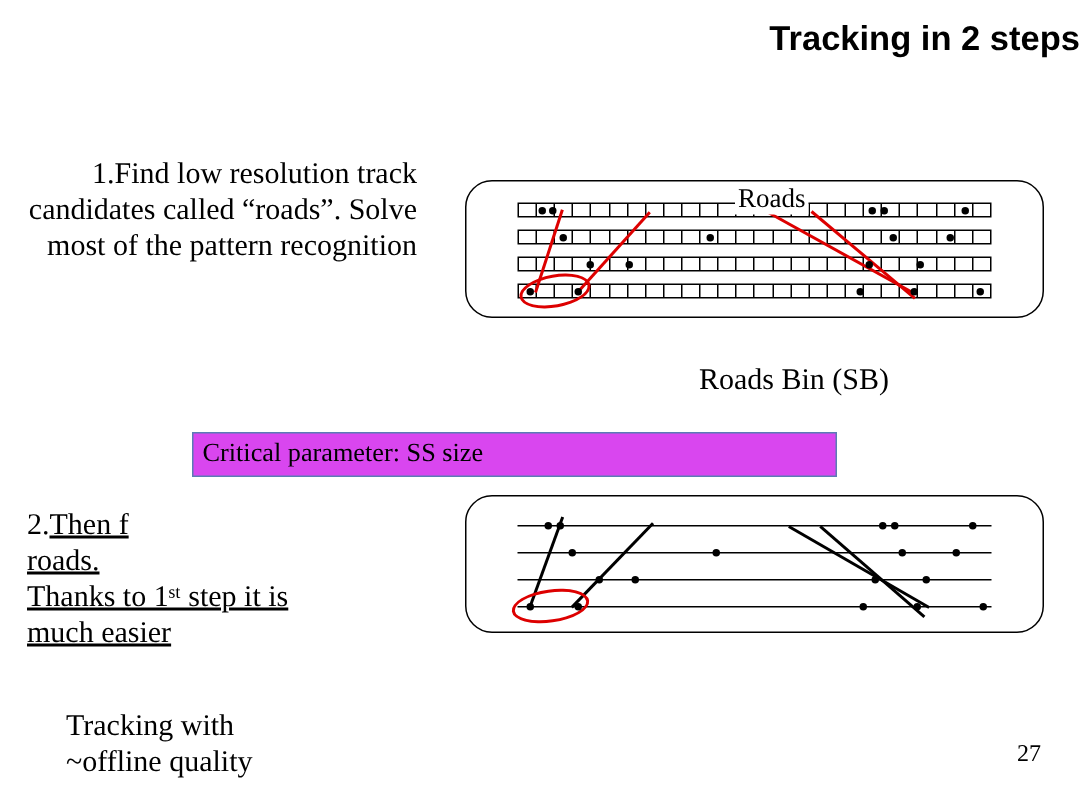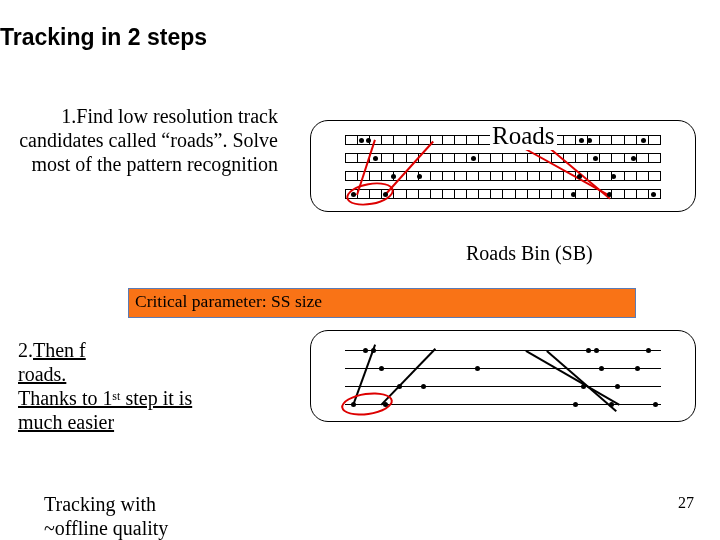--- a/index.html
+++ b/index.html
@@ -13,11 +13,11 @@
     overflow: hidden;
   }
   .title {
-    text-align: left;
+    text-align: right;
     font-family: Arial, Helvetica, sans-serif;
     font-weight: bold;
     font-size: 23px;
-    padding-top: 24px;
+    padding-top: 12px;
   }
   .step1-text {
     position: absolute;

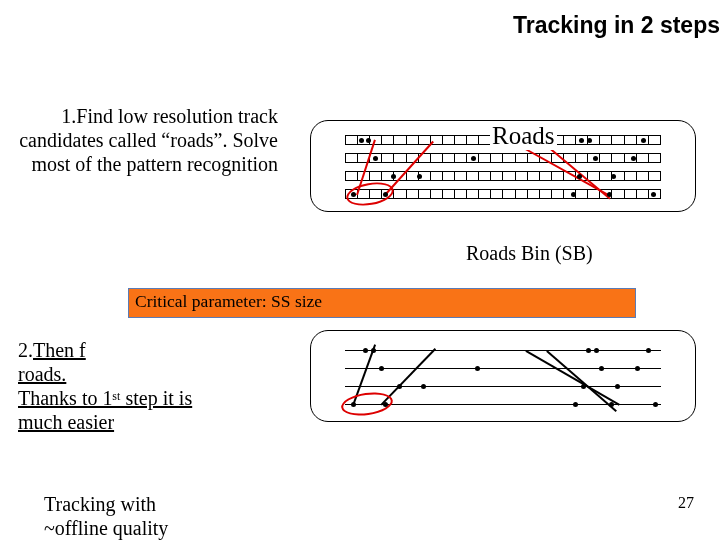--- a/index.html
+++ b/index.html
@@ -86,7 +86,7 @@
   .roads-label {
     position: absolute;
     left: 490px; top: 122px;
-    font-size: 25px;
+    font-size: 18px;
     z-index: 5;
     background: #fff;
     padding: 0 2px;

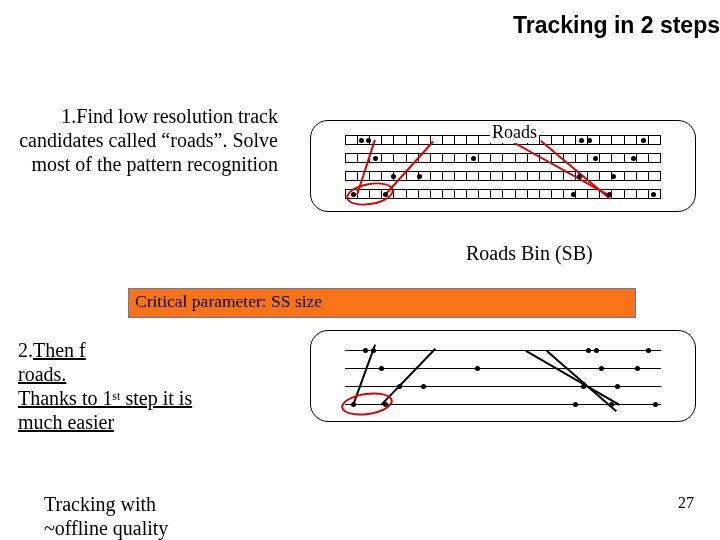--- a/index.html
+++ b/index.html
@@ -152,9 +152,9 @@
     position: absolute;
     left: 128px;
     top: 288px;
-    width: 508px;
+    width: 430px;
     border: 1px solid #5b7bb5;
-    background: #f97316;
+    background: #d946ef;
     font-size: 17.5px;
     line-height: 1.25;
     padding: 2px 6px 4px 6px;

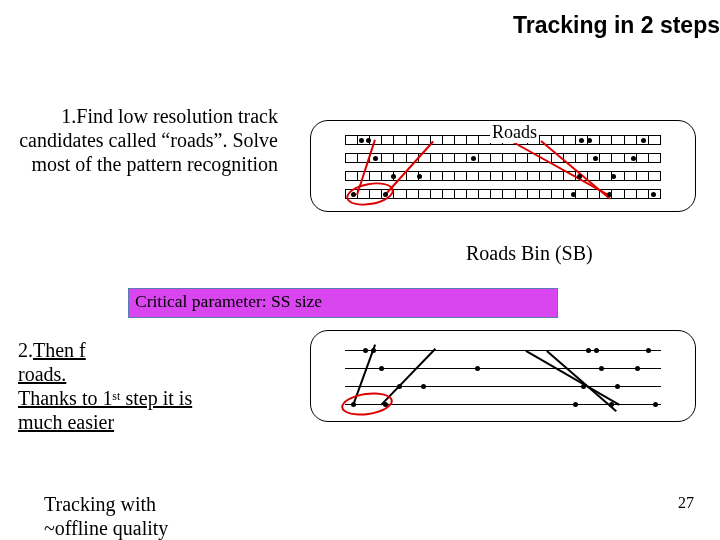--- a/index.html
+++ b/index.html
@@ -40,7 +40,7 @@
   .closing-text {
     position: absolute;
     left: 44px;
-    top: 492px;
+    top: 472px;
     font-size: 20px;
     line-height: 1.2;
   }

